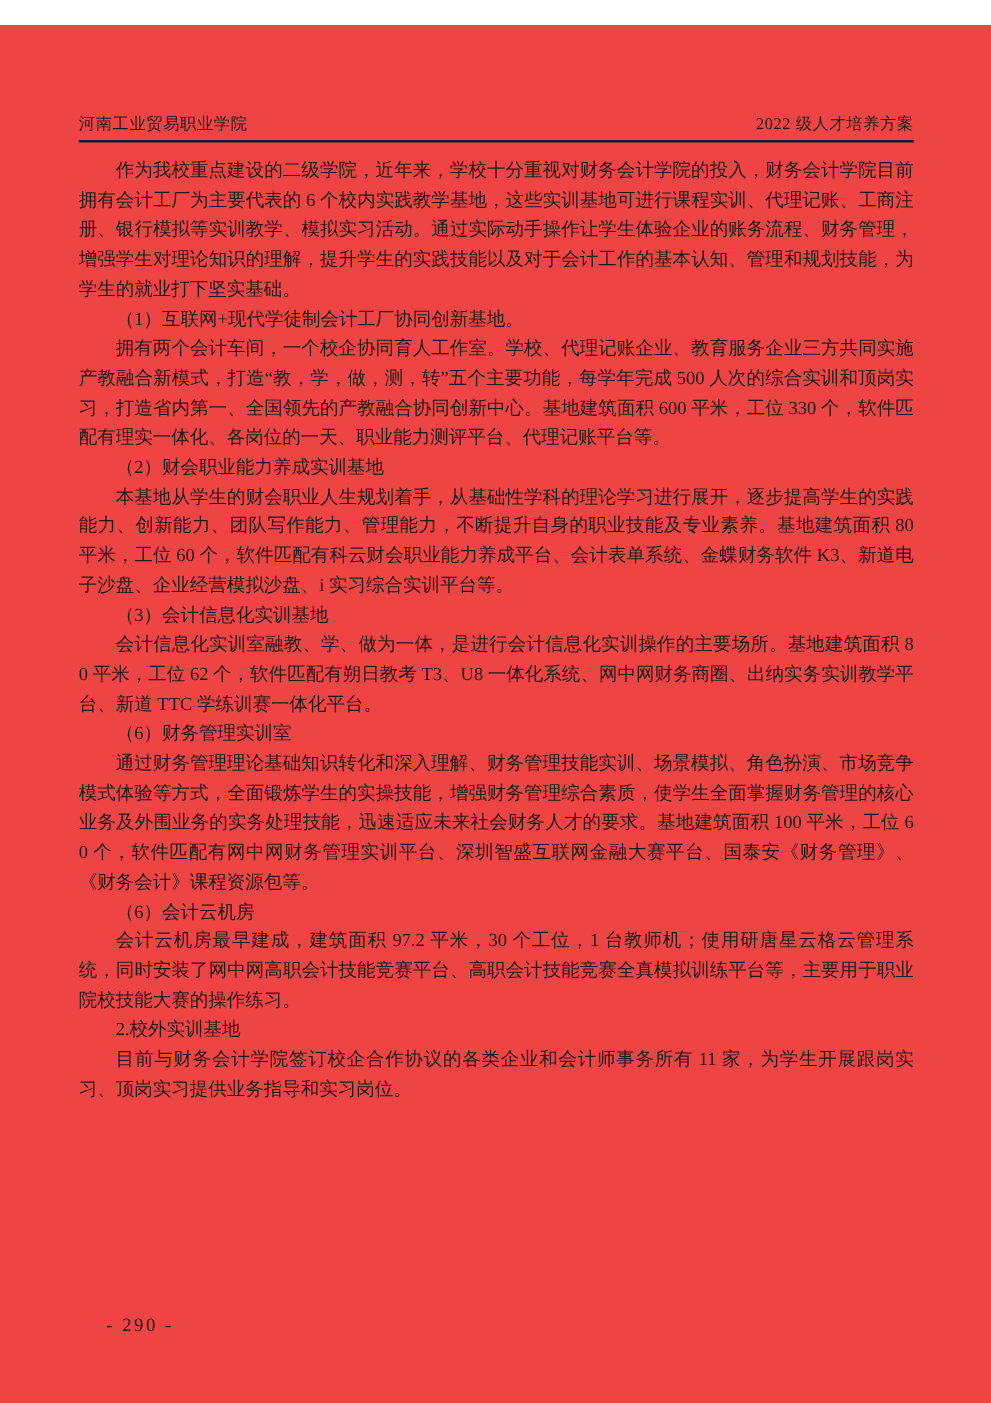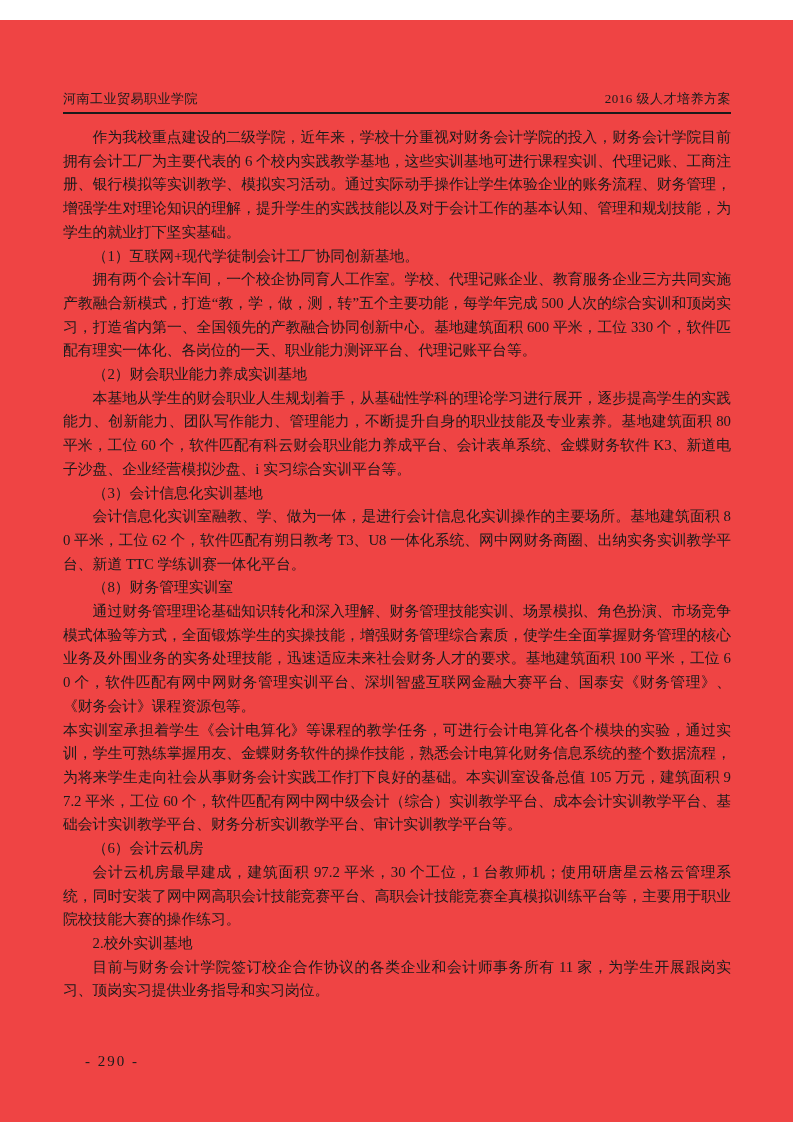--- a/index.html
+++ b/index.html
@@ -64,7 +64,7 @@
 
   <div class="header">
     <span>河南工业贸易职业学院</span>
-    <span>2016 级人才培养方案</span>
+    <span>2022 级人才培养方案</span>
   </div>
 
   <div class="doc-body">

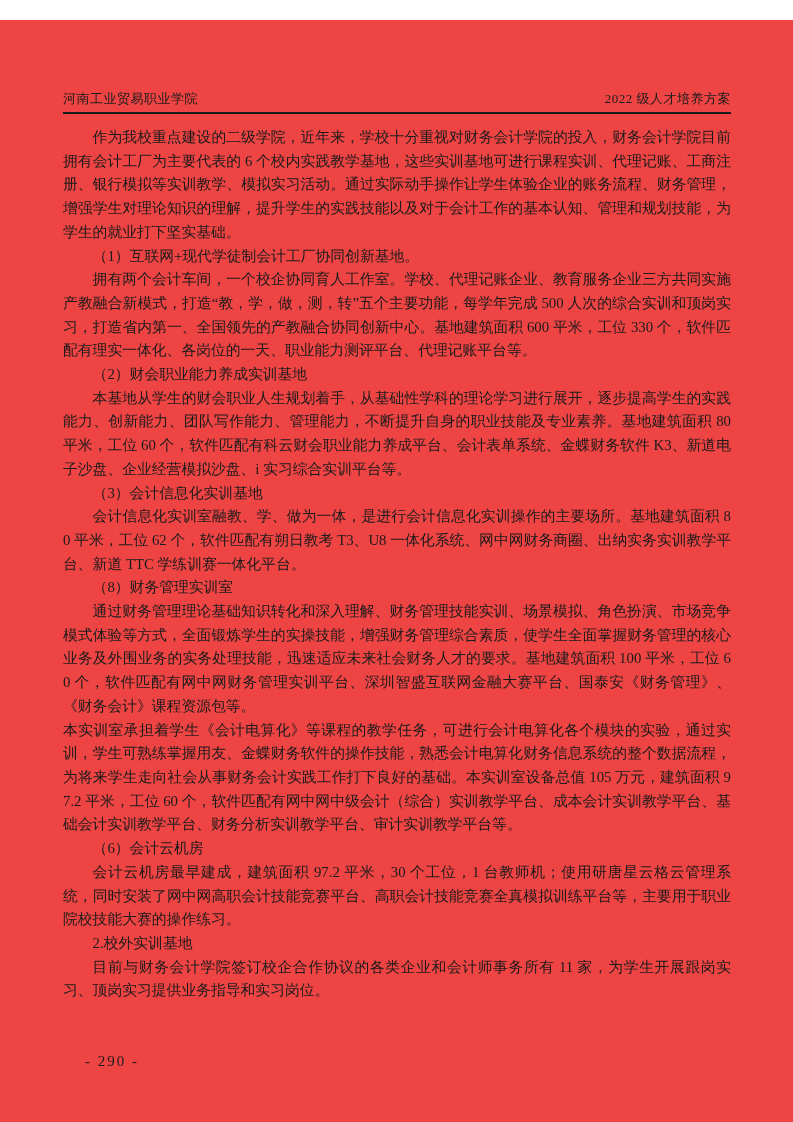--- a/index.html
+++ b/index.html
@@ -75,7 +75,7 @@
     <p class="indent">本基地从学生的财会职业人生规划着手，从基础性学科的理论学习进行展开，逐步提高学生的实践能力、创新能力、团队写作能力、管理能力，不断提升自身的职业技能及专业素养。基地建筑面积 80 平米，工位 60 个，软件匹配有科云财会职业能力养成平台、会计表单系统、金蝶财务软件 K3、新道电子沙盘、企业经营模拟沙盘、i 实习综合实训平台等。</p>
     <p class="indent">（3）会计信息化实训基地</p>
     <p class="indent">会计信息化实训室融教、学、做为一体，是进行会计信息化实训操作的主要场所。基地建筑面积 80 平米，工位 62 个，软件匹配有朔日教考 T3、U8 一体化系统、网中网财务商圈、出纳实务实训教学平台、新道 TTC 学练训赛一体化平台。</p>
-    <p class="indent">（8）财务管理实训室</p>
+    <p class="indent">（6）财务管理实训室</p>
     <p class="indent">通过财务管理理论基础知识转化和深入理解、财务管理技能实训、场景模拟、角色扮演、市场竞争模式体验等方式，全面锻炼学生的实操技能，增强财务管理综合素质，使学生全面掌握财务管理的核心业务及外围业务的实务处理技能，迅速适应未来社会财务人才的要求。基地建筑面积 100 平米，工位 60 个，软件匹配有网中网财务管理实训平台、深圳智盛互联网金融大赛平台、国泰安《财务管理》、《财务会计》课程资源包等。</p>
     <p>本实训室承担着学生《会计电算化》等课程的教学任务，可进行会计电算化各个模块的实验，通过实训，学生可熟练掌握用友、金蝶财务软件的操作技能，熟悉会计电算化财务信息系统的整个数据流程，为将来学生走向社会从事财务会计实践工作打下良好的基础。本实训室设备总值 105 万元，建筑面积 97.2 平米，工位 60 个，软件匹配有网中网中级会计（综合）实训教学平台、成本会计实训教学平台、基础会计实训教学平台、财务分析实训教学平台、审计实训教学平台等。</p>
     <p class="indent">（6）会计云机房</p>

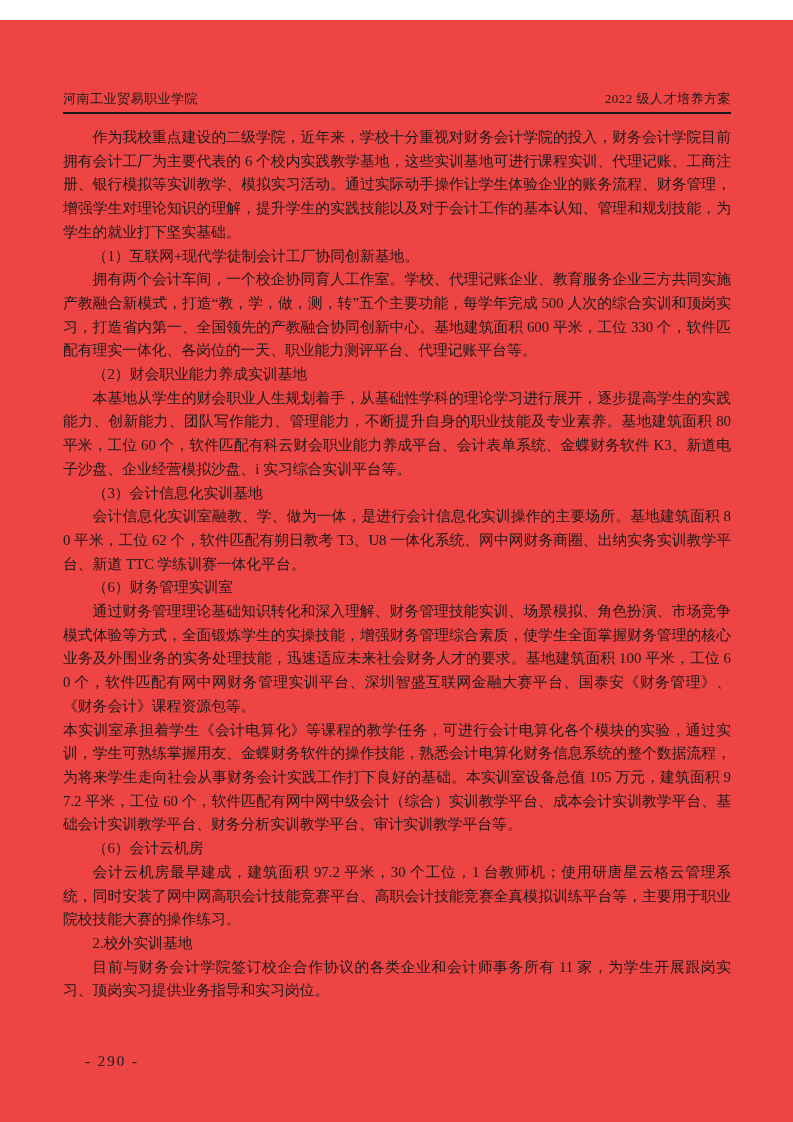--- a/index.html
+++ b/index.html
@@ -77,7 +77,6 @@
     <p class="indent">会计信息化实训室融教、学、做为一体，是进行会计信息化实训操作的主要场所。基地建筑面积 80 平米，工位 62 个，软件匹配有朔日教考 T3、U8 一体化系统、网中网财务商圈、出纳实务实训教学平台、新道 TTC 学练训赛一体化平台。</p>
     <p class="indent">（6）财务管理实训室</p>
     <p class="indent">通过财务管理理论基础知识转化和深入理解、财务管理技能实训、场景模拟、角色扮演、市场竞争模式体验等方式，全面锻炼学生的实操技能，增强财务管理综合素质，使学生全面掌握财务管理的核心业务及外围业务的实务处理技能，迅速适应未来社会财务人才的要求。基地建筑面积 100 平米，工位 60 个，软件匹配有网中网财务管理实训平台、深圳智盛互联网金融大赛平台、国泰安《财务管理》、《财务会计》课程资源包等。</p>
-    <p>本实训室承担着学生《会计电算化》等课程的教学任务，可进行会计电算化各个模块的实验，通过实训，学生可熟练掌握用友、金蝶财务软件的操作技能，熟悉会计电算化财务信息系统的整个数据流程，为将来学生走向社会从事财务会计实践工作打下良好的基础。本实训室设备总值 105 万元，建筑面积 97.2 平米，工位 60 个，软件匹配有网中网中级会计（综合）实训教学平台、成本会计实训教学平台、基础会计实训教学平台、财务分析实训教学平台、审计实训教学平台等。</p>
     <p class="indent">（6）会计云机房</p>
     <p class="indent">会计云机房最早建成，建筑面积 97.2 平米，30 个工位，1 台教师机；使用研唐星云格云管理系统，同时安装了网中网高职会计技能竞赛平台、高职会计技能竞赛全真模拟训练平台等，主要用于职业院校技能大赛的操作练习。</p>
     <p class="indent">2.校外实训基地</p>

